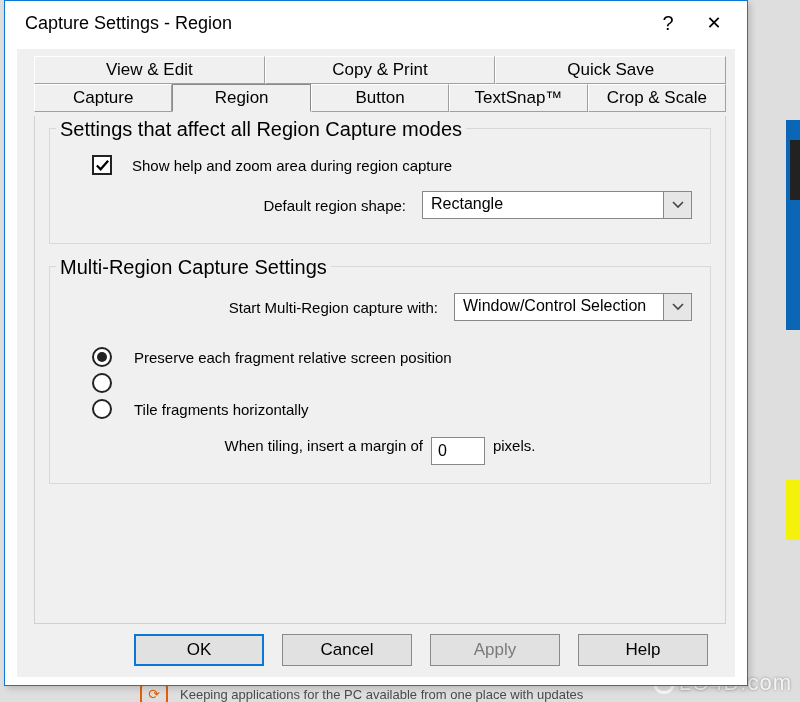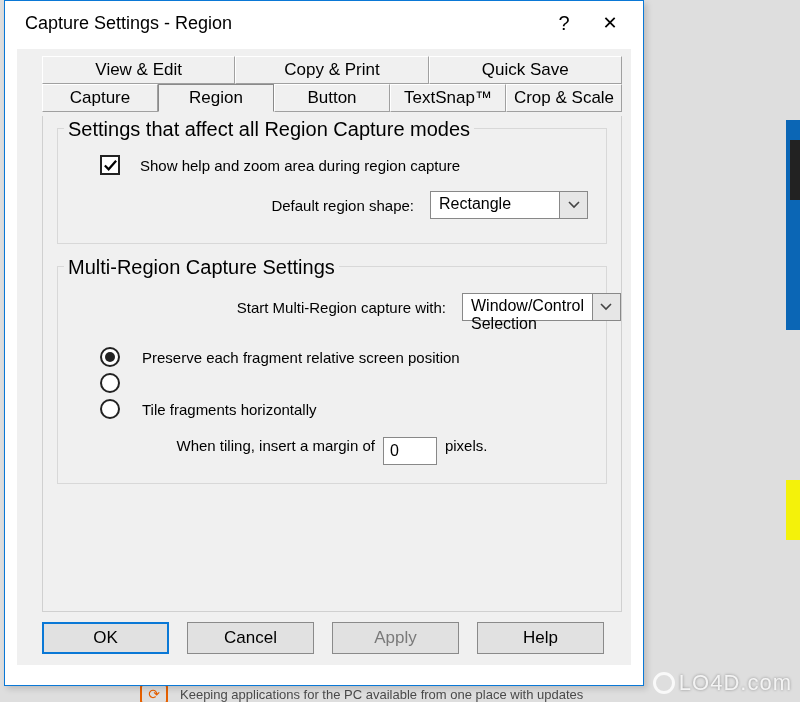--- a/index.html
+++ b/index.html
@@ -46,7 +46,7 @@
   .dialog {
     position: absolute;
     left: 4px; top: 0px;
-    width: 640px; height: 686px;
+    width: 744px; height: 686px;
     background: #fff;
     border: 1px solid #0a78d6;
     box-shadow: 3px 3px 6px rgba(0,0,0,0.15);

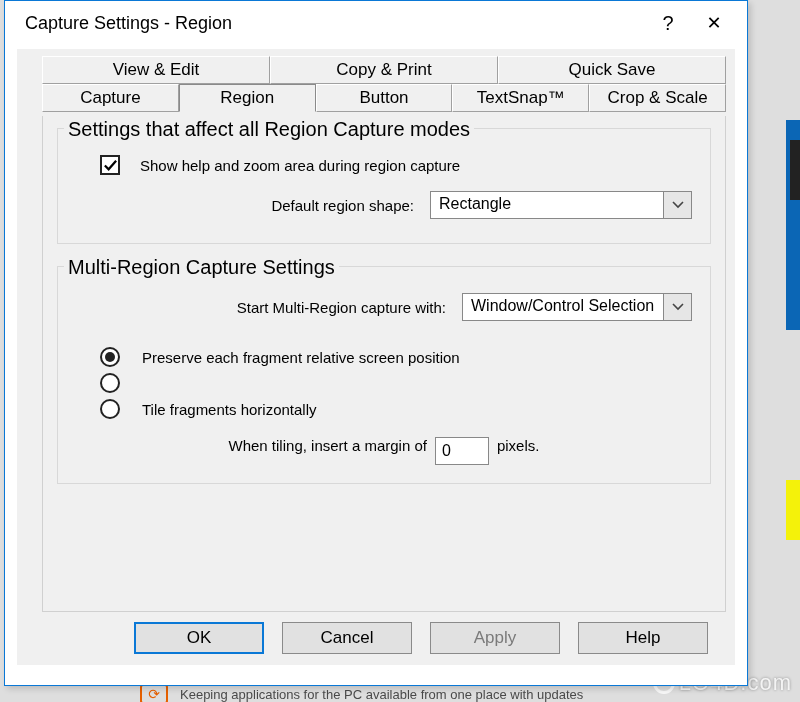--- a/index.html
+++ b/index.html
@@ -68,12 +68,12 @@
   .titlebar .help-q { font-size:20px; }
 
   .client {
-    margin: 4px 12px 20px 12px;
+    margin: 4px 12px 8px 12px;
     background: #f0f0f0;
     border: 1px solid #f0f0f0;
     flex:1;
     display:flex; flex-direction:column;
-    padding: 6px 8px 10px 24px;
+    padding: 6px 8px 10px 16px;
   }
 
   .tabs { margin-bottom: 4px; }

